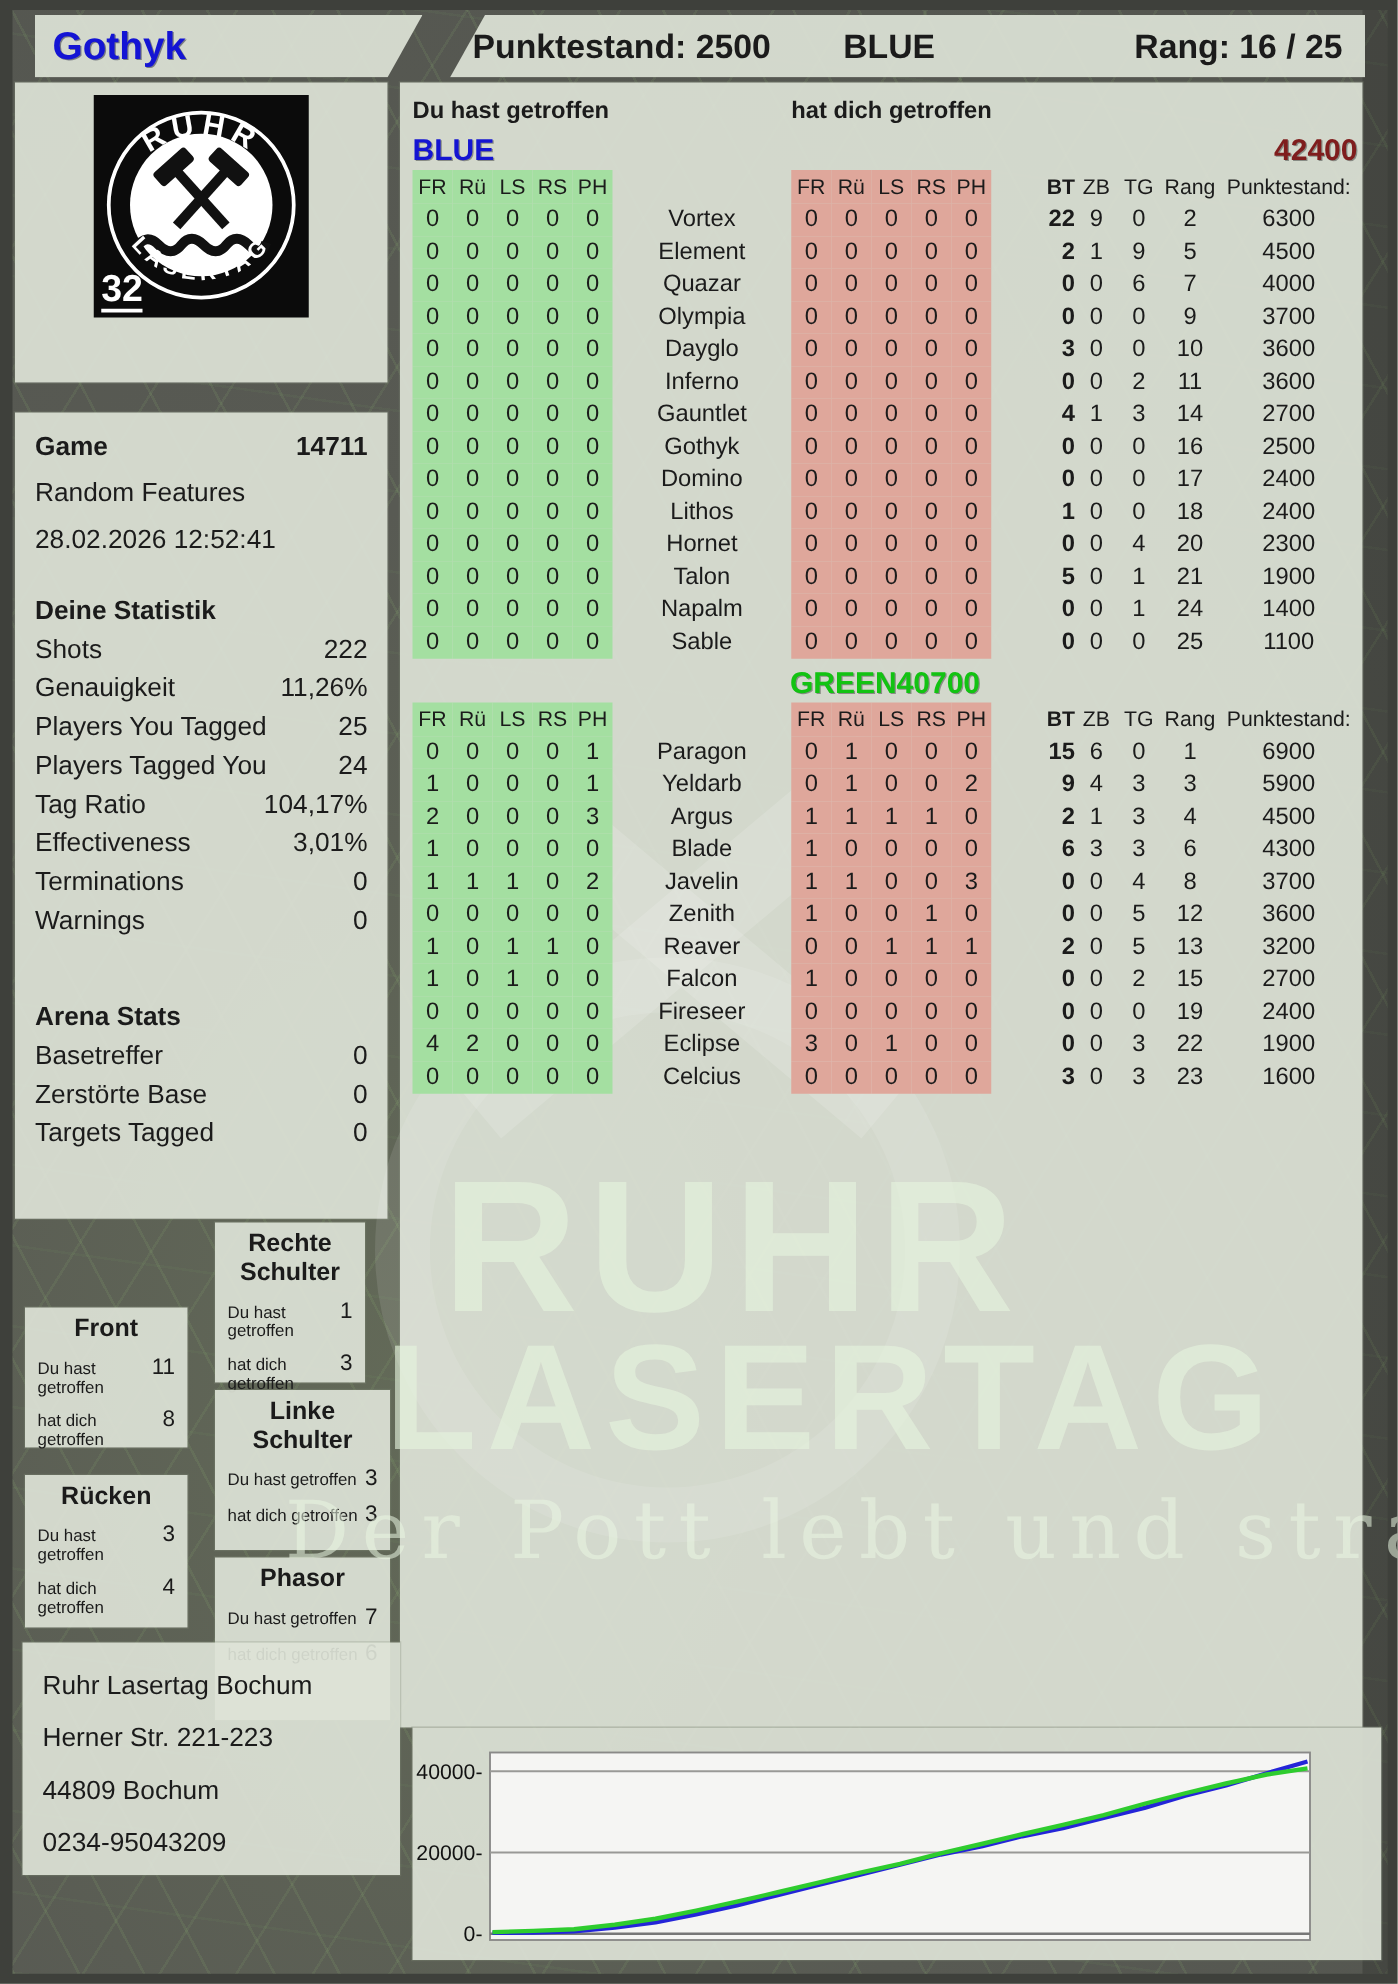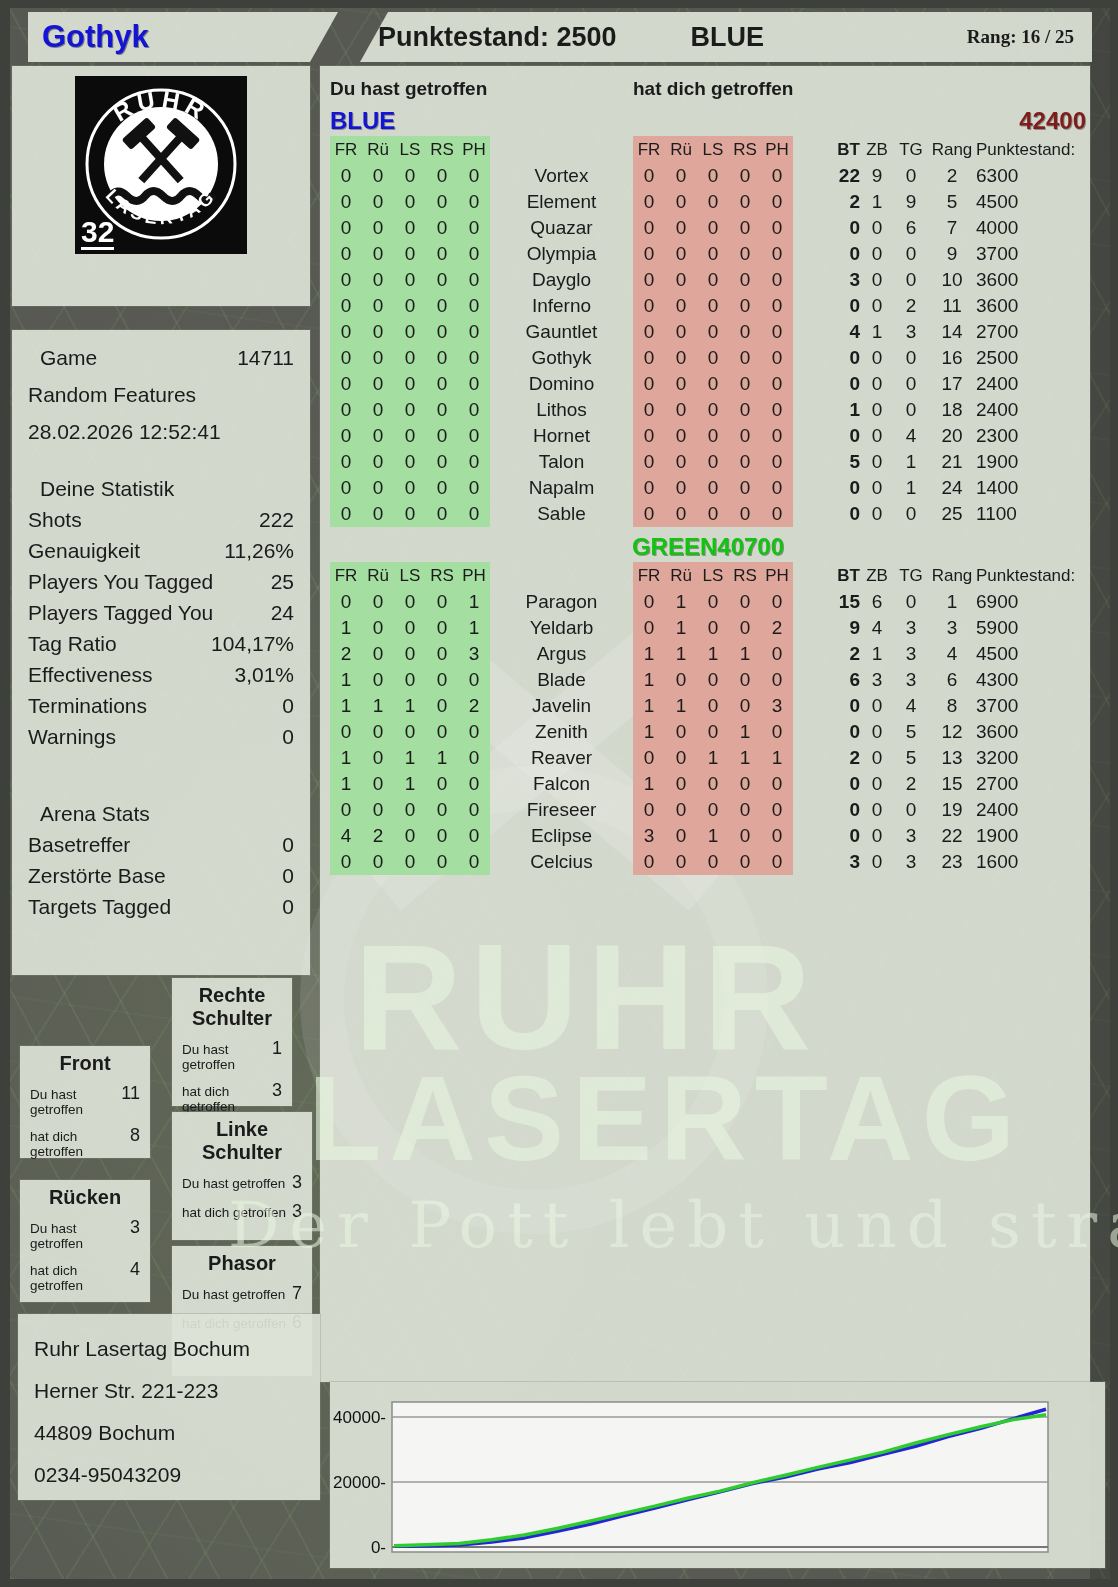--- a/index.html
+++ b/index.html
@@ -28,7 +28,7 @@
   .hdr-name span{font-size:31px;font-weight:bold;color:#1414d4;text-shadow:1px 1px 0 rgba(10,10,40,0.45);}
   .hdr-score{left:322px;top:4px;width:760px;height:50px;
     clip-path:polygon(56px 0,100% 0,100% 100%,28px 100%);
-    display:flex;align-items:center;box-sizing:border-box;padding-left:46px;padding-right:18px;gap:16px;}
+    display:flex;align-items:center;box-sizing:border-box;padding-left:46px;padding-right:18px;}
   .hdr-score .t1{font-size:27px;font-weight:bold;}
   .hdr-score .t2{font-size:27px;font-weight:bold;margin-left:58px;}
   .hdr-score .t3{font-size:19px;font-weight:bold;margin-left:auto;font-family:Liberation Serif, serif;}

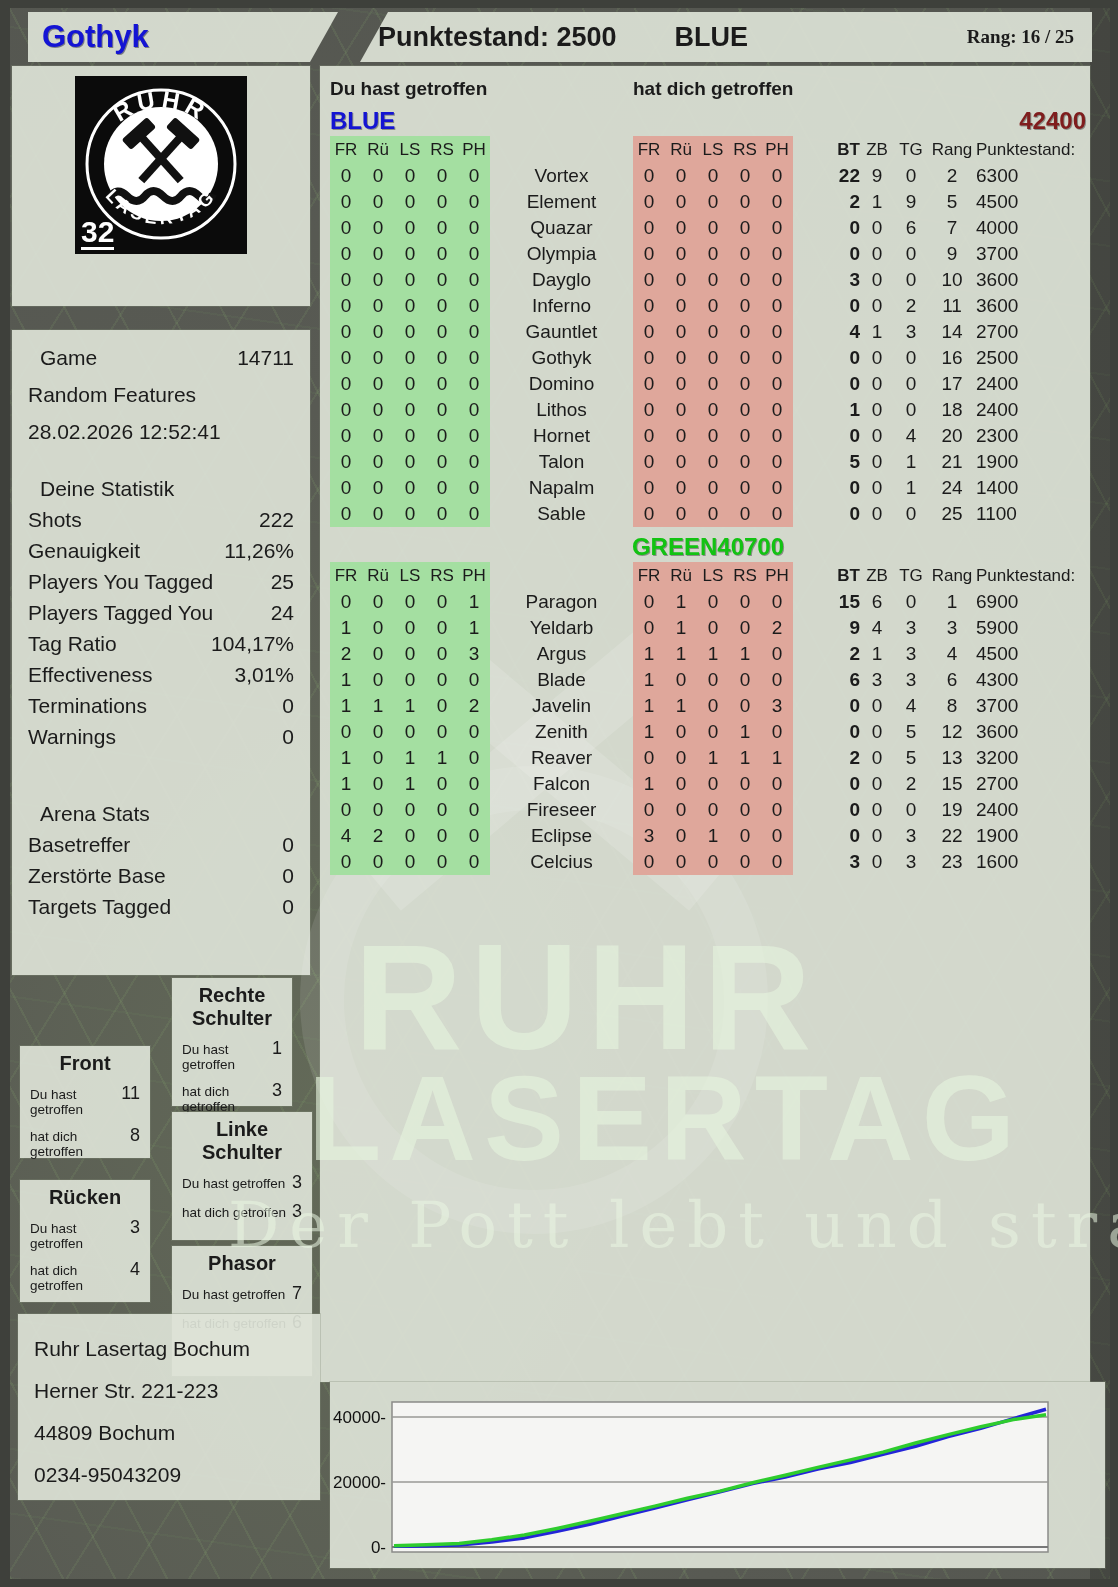--- a/index.html
+++ b/index.html
@@ -31,7 +31,7 @@
     display:flex;align-items:center;box-sizing:border-box;padding-left:46px;padding-right:18px;}
   .hdr-score .t1{font-size:27px;font-weight:bold;}
   .hdr-score .t2{font-size:27px;font-weight:bold;margin-left:58px;}
-  .hdr-score .t3{font-size:19px;font-weight:bold;margin-left:auto;font-family:Liberation Serif, serif;}
+  .hdr-score .t3{font-size:27px;font-weight:bold;margin-left:auto;}
   
   .logo-panel{left:2px;top:58px;width:298px;height:240px;}
   .logo-box{position:absolute;left:63px;top:10px;width:172px;height:178px;background:#0b0b0b;}

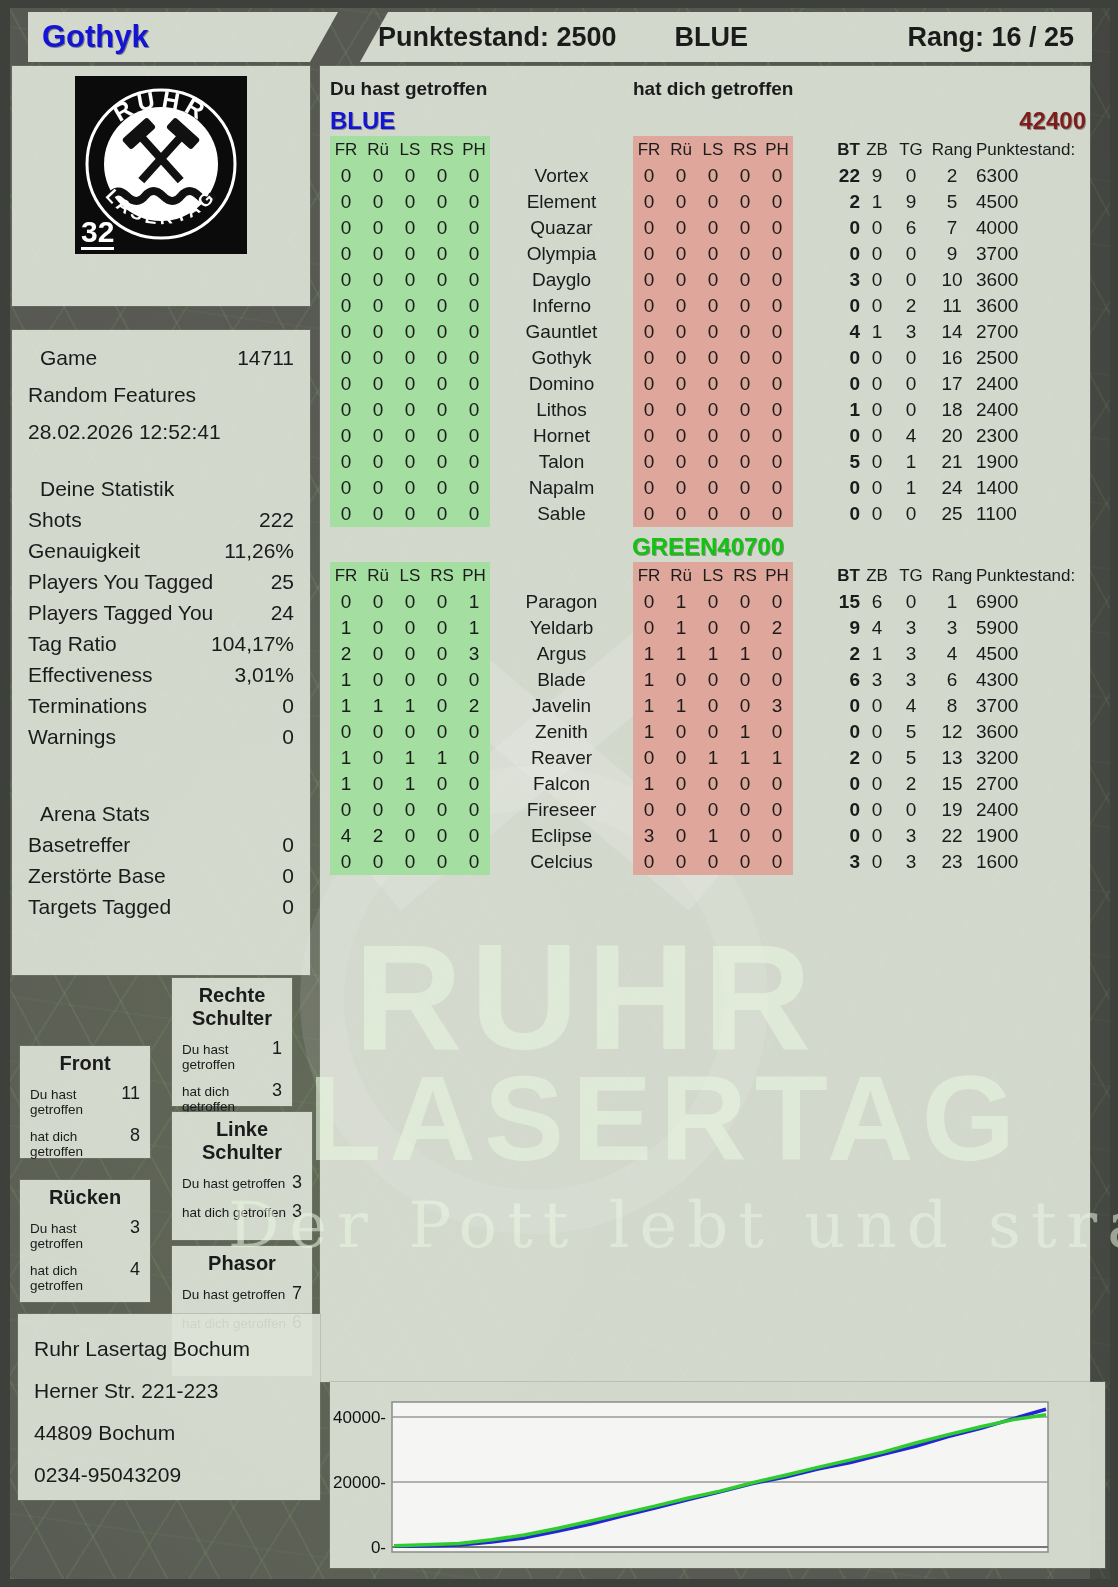--- a/index.html
+++ b/index.html
@@ -66,7 +66,7 @@
   .gp{width:27px;}
   .bt{width:40px;text-align:right;font-weight:bold;} .zb{width:34px;text-align:center;}
   .tg{width:34px;text-align:center;} .rg{width:48px;text-align:center;}
-  .pts{flex:1;text-align:left;}
+  .pts{flex:1;text-align:center;}
   .hdr .pts{font-size:17px;}
   
   .wm{position:absolute;font-weight:800;color:rgba(229,243,221,0.62);letter-spacing:8px;pointer-events:none;white-space:nowrap;}

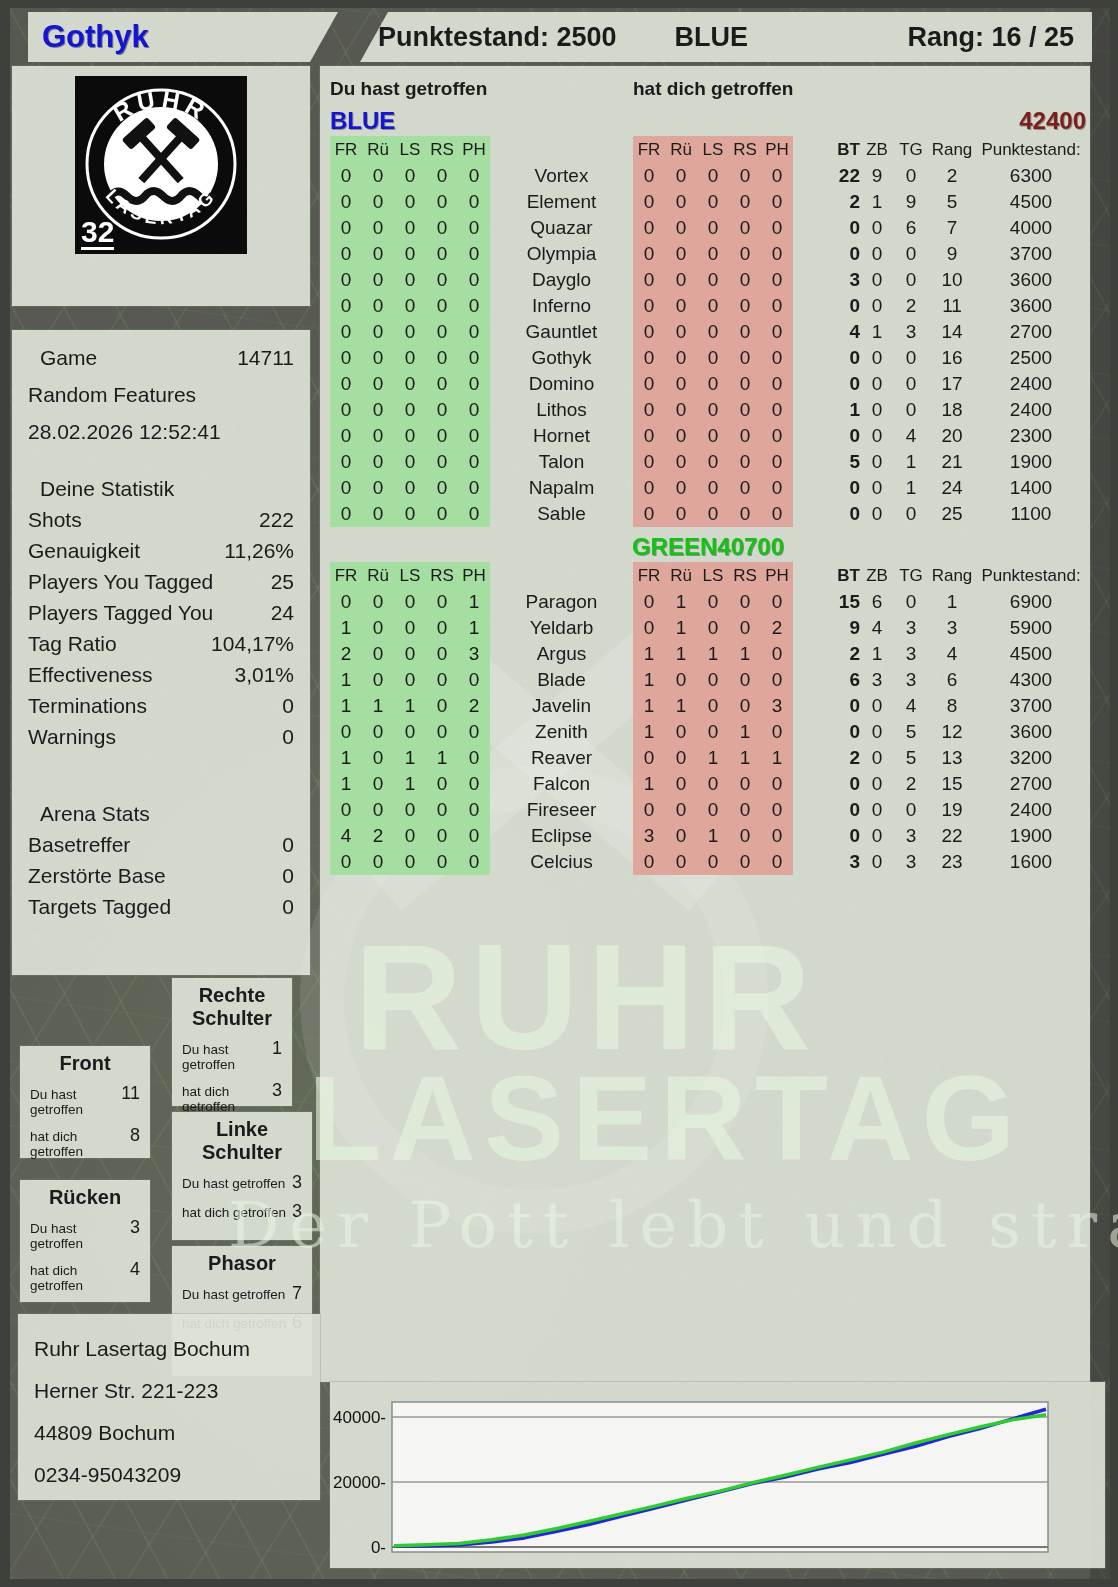--- a/index.html
+++ b/index.html
@@ -39,7 +39,7 @@
   
   .stats-panel{left:2px;top:322px;width:298px;height:645px;box-sizing:border-box;padding:12px 16px;}
   .srow{display:flex;justify-content:space-between;font-size:21px;line-height:31px;}
-  .srow.b{font-weight:normal;margin-left:12px;}
+  .srow.b{font-weight:bold;}
   .sline{font-size:21px;line-height:31px;}
   .gap26{height:26px;} .gap8{height:6px;} .gap44{height:46px;}
   

